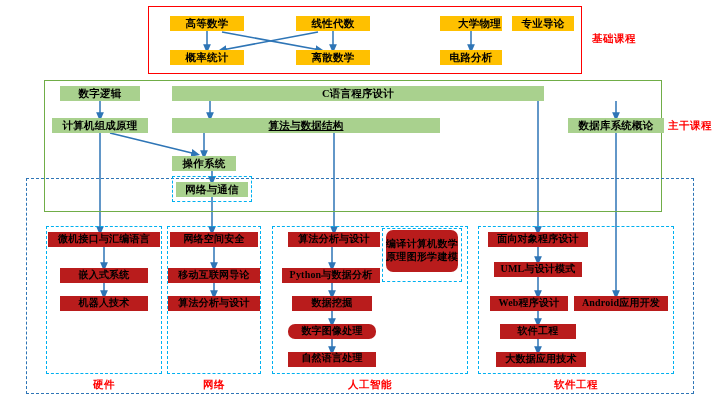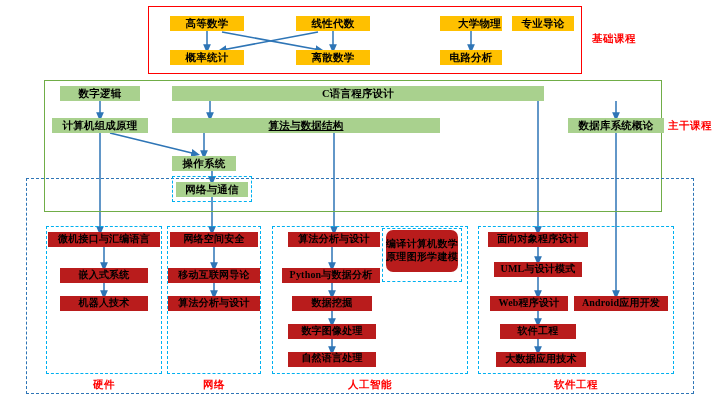--- a/index.html
+++ b/index.html
@@ -122,7 +122,7 @@
       <div class="box blue" style="left: 288px; top: 232px; width: 92px; height: 15px;">算法分析与设计</div>
       <div class="box blue" style="left: 282px; top: 268px; width: 98px; height: 15px;">Python与数据分析</div>
       <div class="box blue" style="left: 292px; top: 296px; width: 80px; height: 15px;">数据挖掘</div>
-      <div class="box blue" style="left: 288px; top: 324px; width: 88px; height: 15px;">数字图像处理</div>
+      <div class="box blue" style="left: 288px; top: 324px; width: 88px; height: 15px; border-radius: 7px;">数字图像处理</div>
       <div class="box blue" style="left: 288px; top: 352px; width: 88px; height: 15px; font-family: Liberation Mono, monospace;">自然语言处理</div>
       <div class="zone zone-side" style="left: 382px; top: 228px; width: 80px; height: 54px;"></div>
       <div class="box blue multi" style="left: 386px; top: 230px; width: 72px; height: 42px;">

